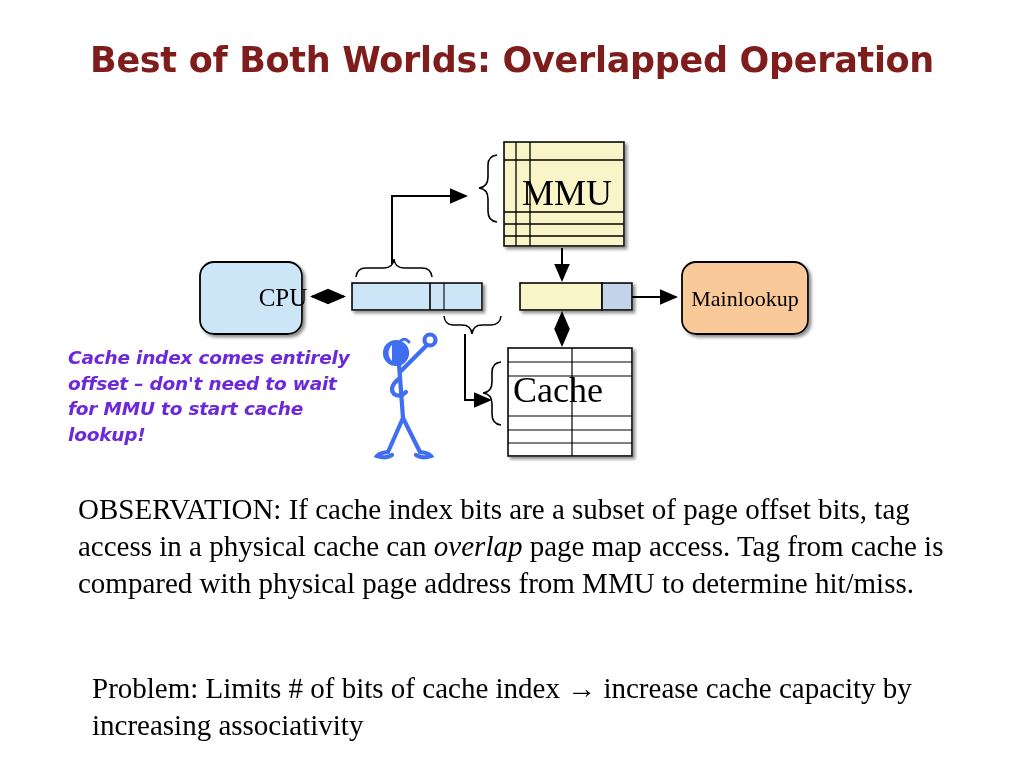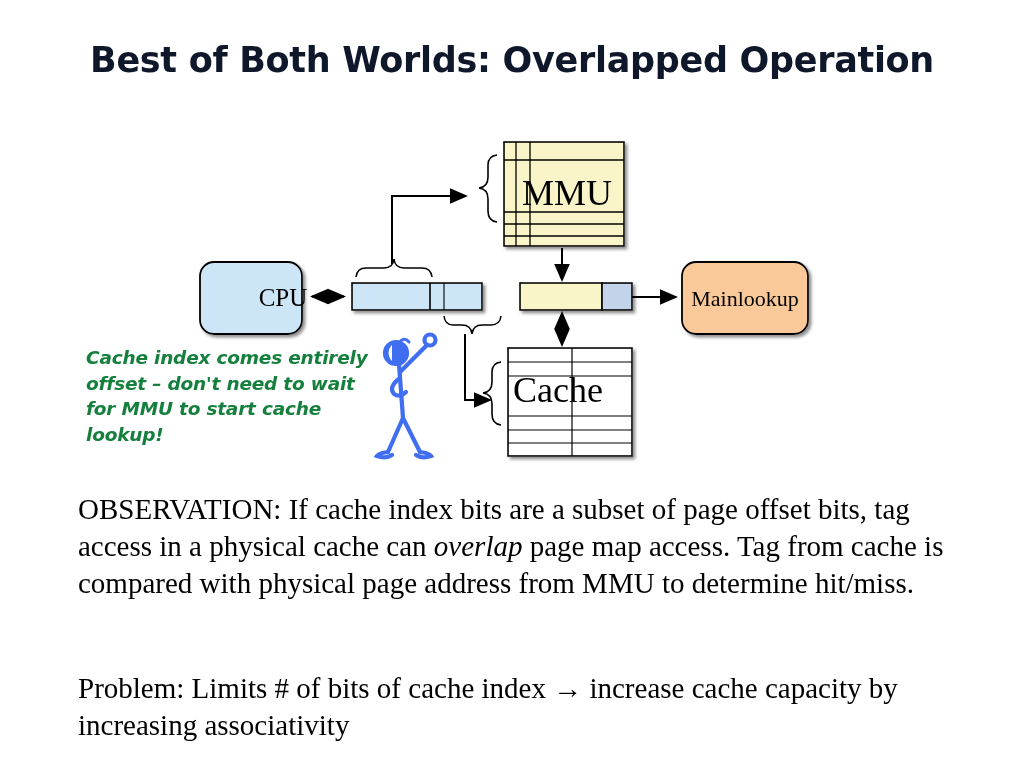--- a/index.html
+++ b/index.html
@@ -26,7 +26,7 @@
     font-weight: bold;
     font-size: 35px;
     letter-spacing: -0.3px;
-    color: #0f172a;
+    color: #7f1d1d;
     white-space: nowrap;
   }
 

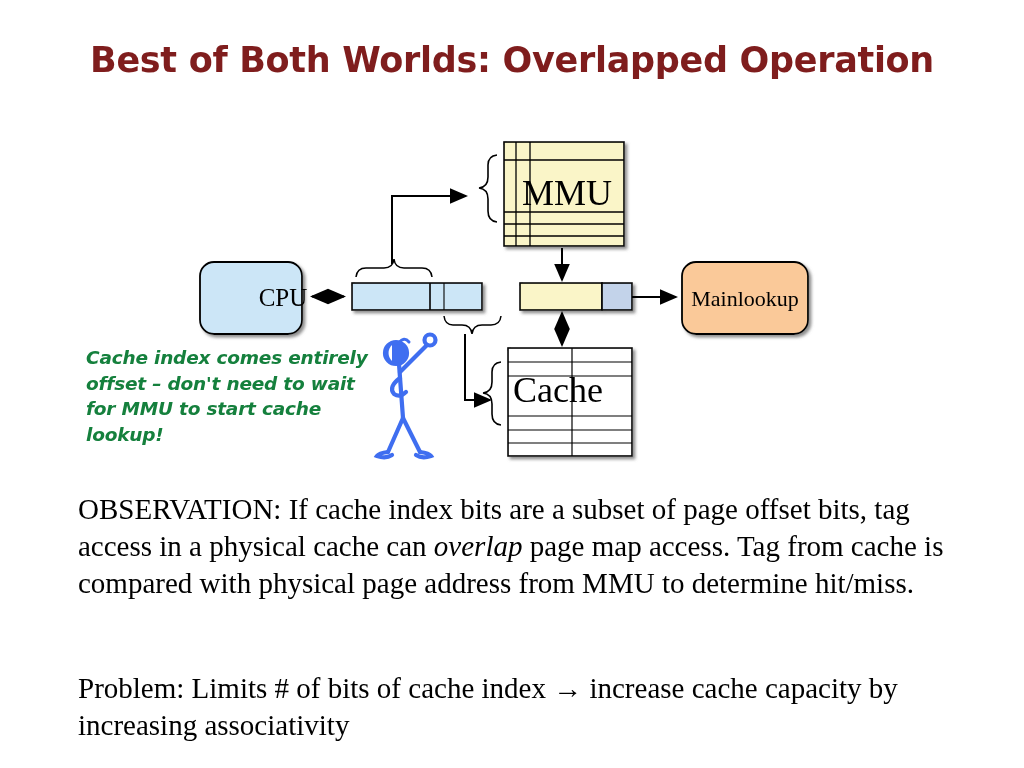--- a/index.html
+++ b/index.html
@@ -64,10 +64,10 @@
   
   #handwritten-note {
     position: absolute;
-    left: 86px;
+    left: 68px;
     top: 345px;
     width: 300px;
-    color: #15803d;
+    color: #6d28d9;
     font-family: "DejaVu Sans", "Liberation Sans", sans-serif;
     font-style: italic;
     font-weight: bold;

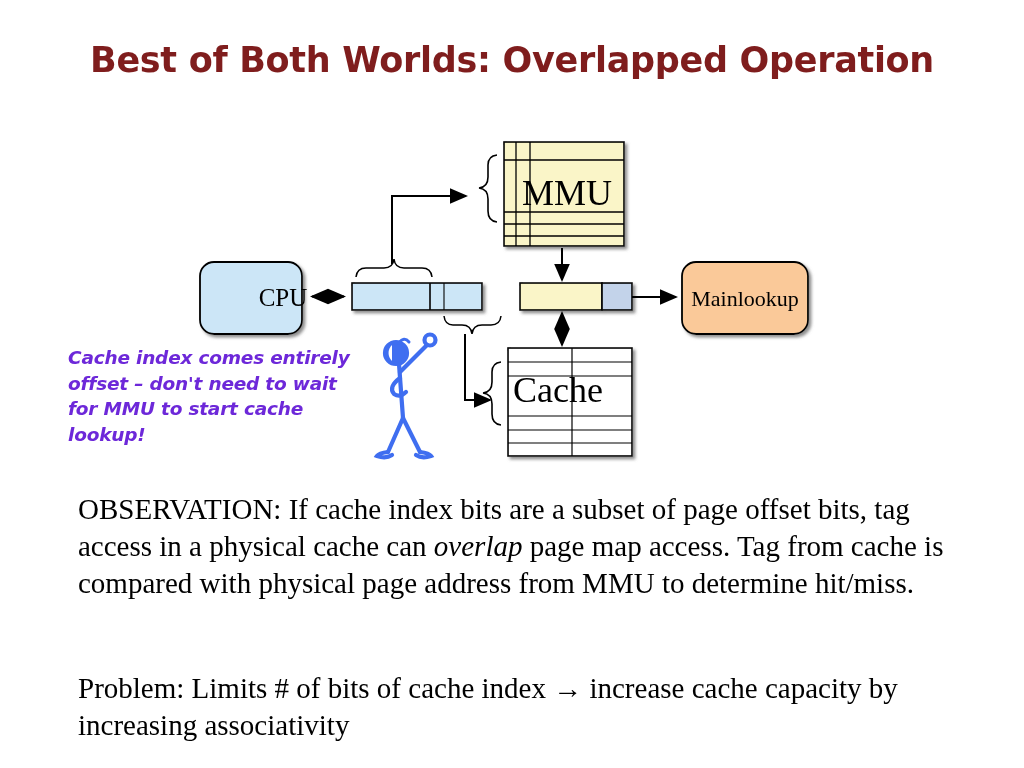--- a/index.html
+++ b/index.html
@@ -88,7 +88,7 @@
     line-height: 37px;
   }
   #observation-paragraph { top: 491px; }
-  #problem-paragraph     { top: 670px; }
+  #problem-paragraph     { top: 670px; margin-left: 14px; }
   .body-text em { font-style: italic; }
 </style>
 </head>

